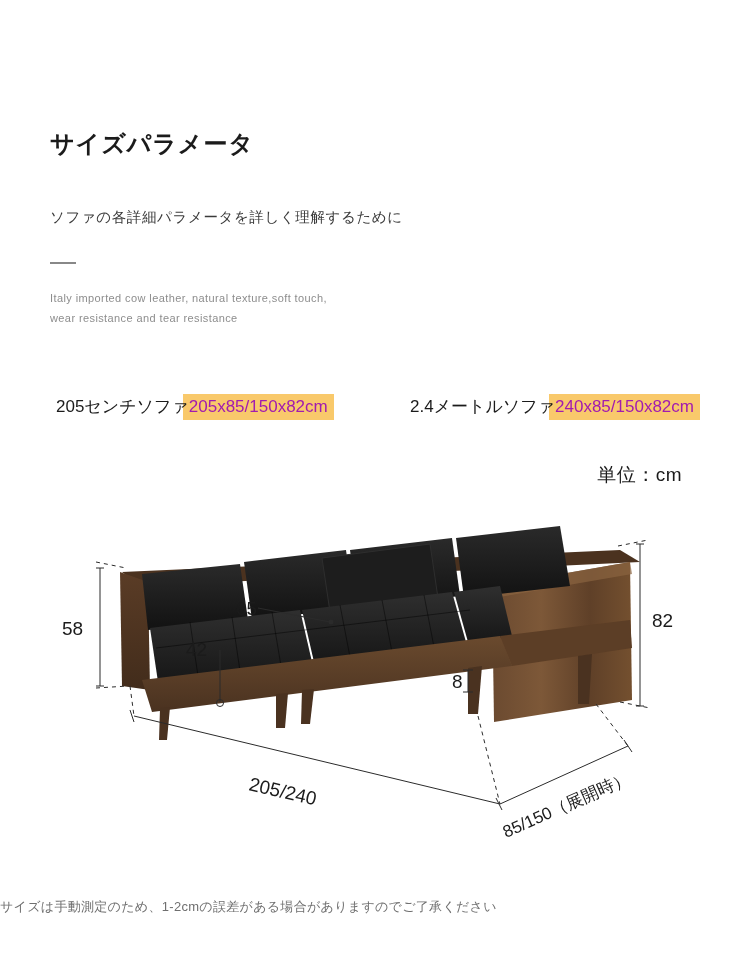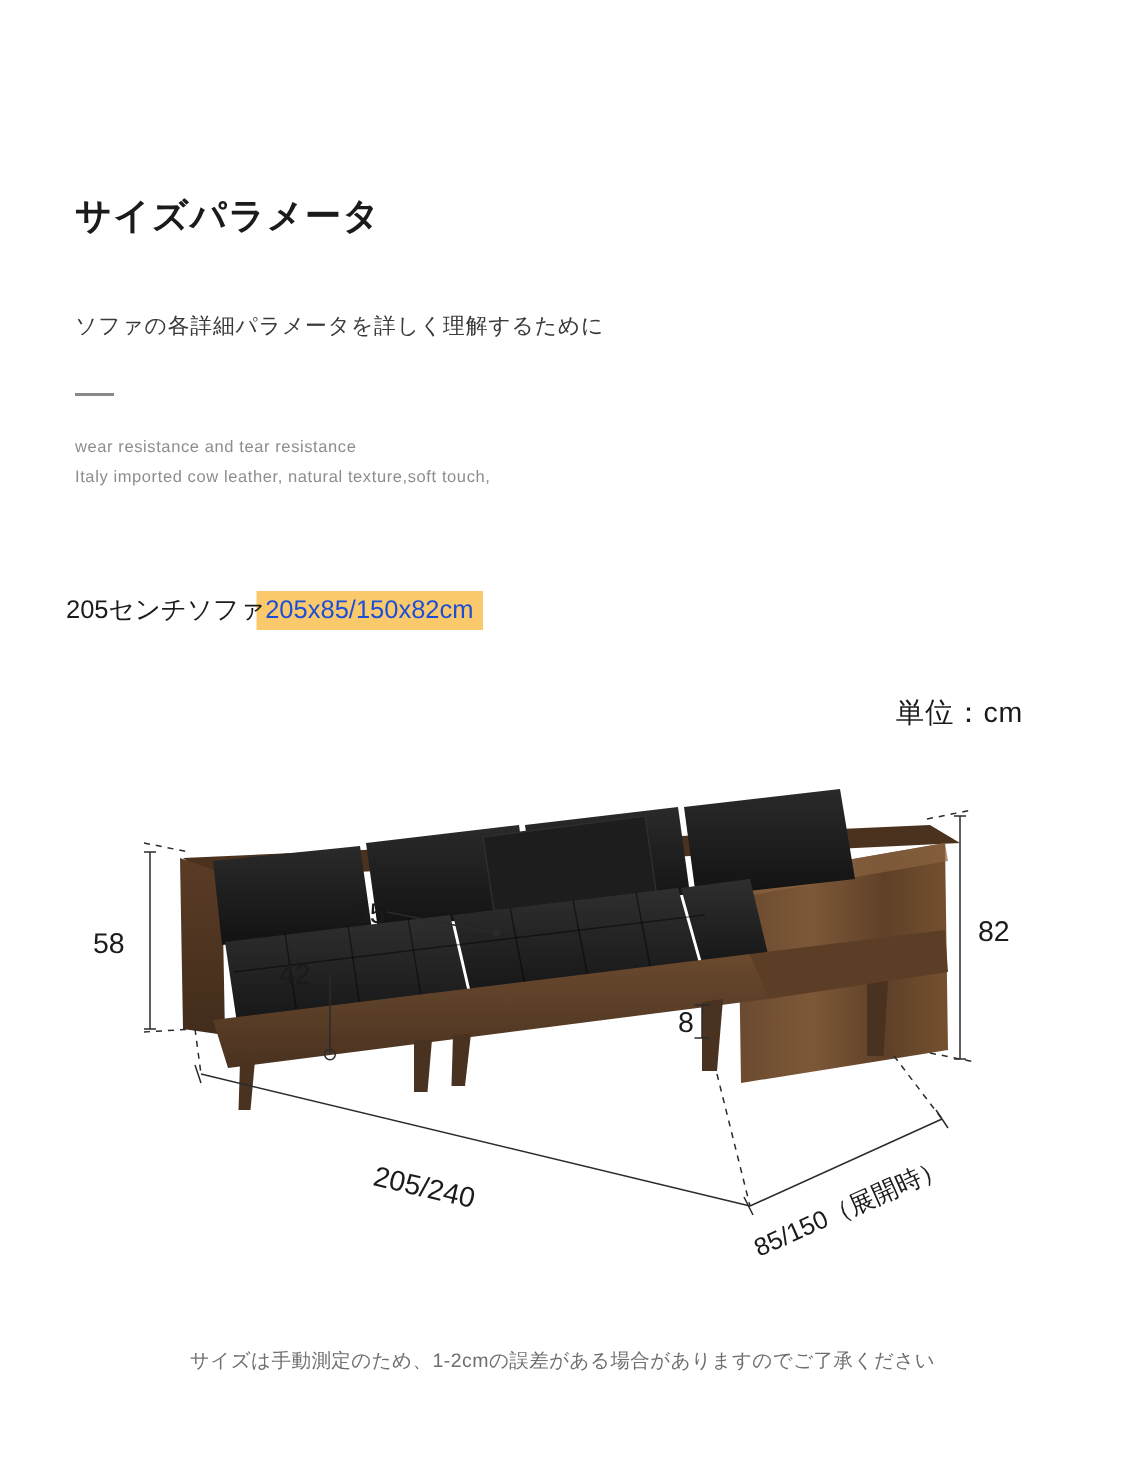--- a/index.html
+++ b/index.html
@@ -136,8 +136,8 @@
   <div class="rule"></div>
 
   <div class="eng-desc">
+    <div>Italy imported cow leather, natural texture,soft touch,</div>
     <div>wear resistance and tear resistance</div>
-    <div>Italy imported cow leather, natural texture,soft touch,</div>
   </div>
 
   <div class="variant" id="variant-1">

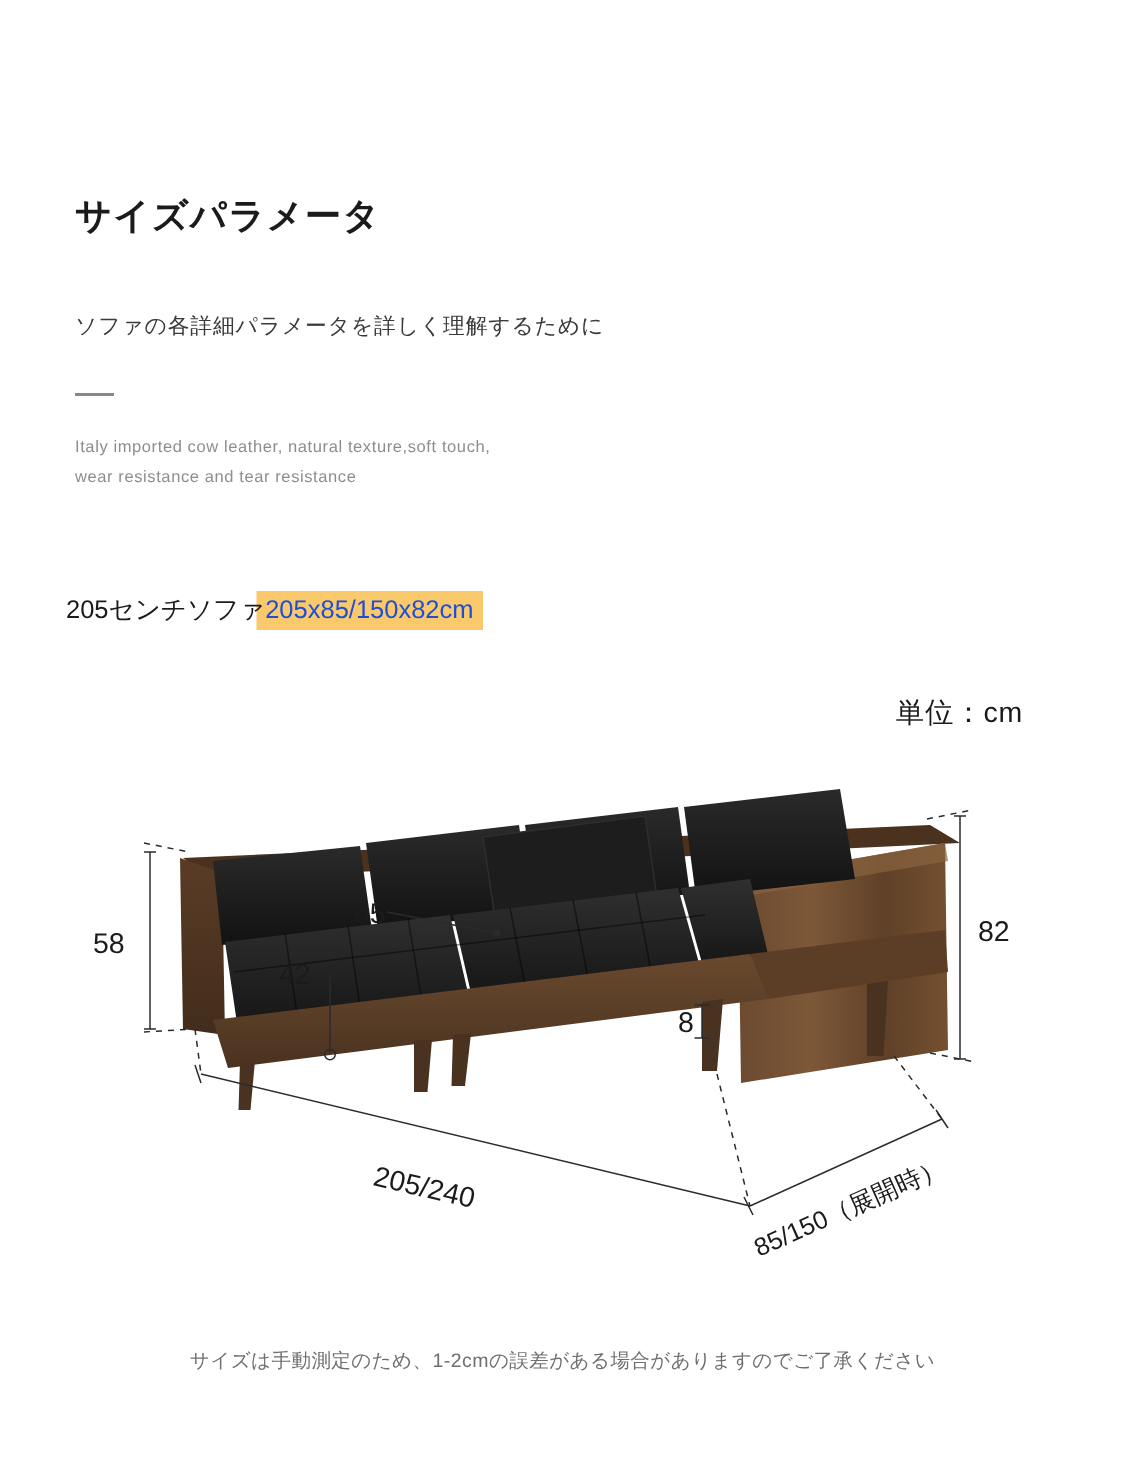--- a/index.html
+++ b/index.html
@@ -69,6 +69,7 @@
   .variant .name {
     position: relative;
     z-index: 2;
+    margin-left: 12px;
   }
   .variant .spec {
     position: relative;

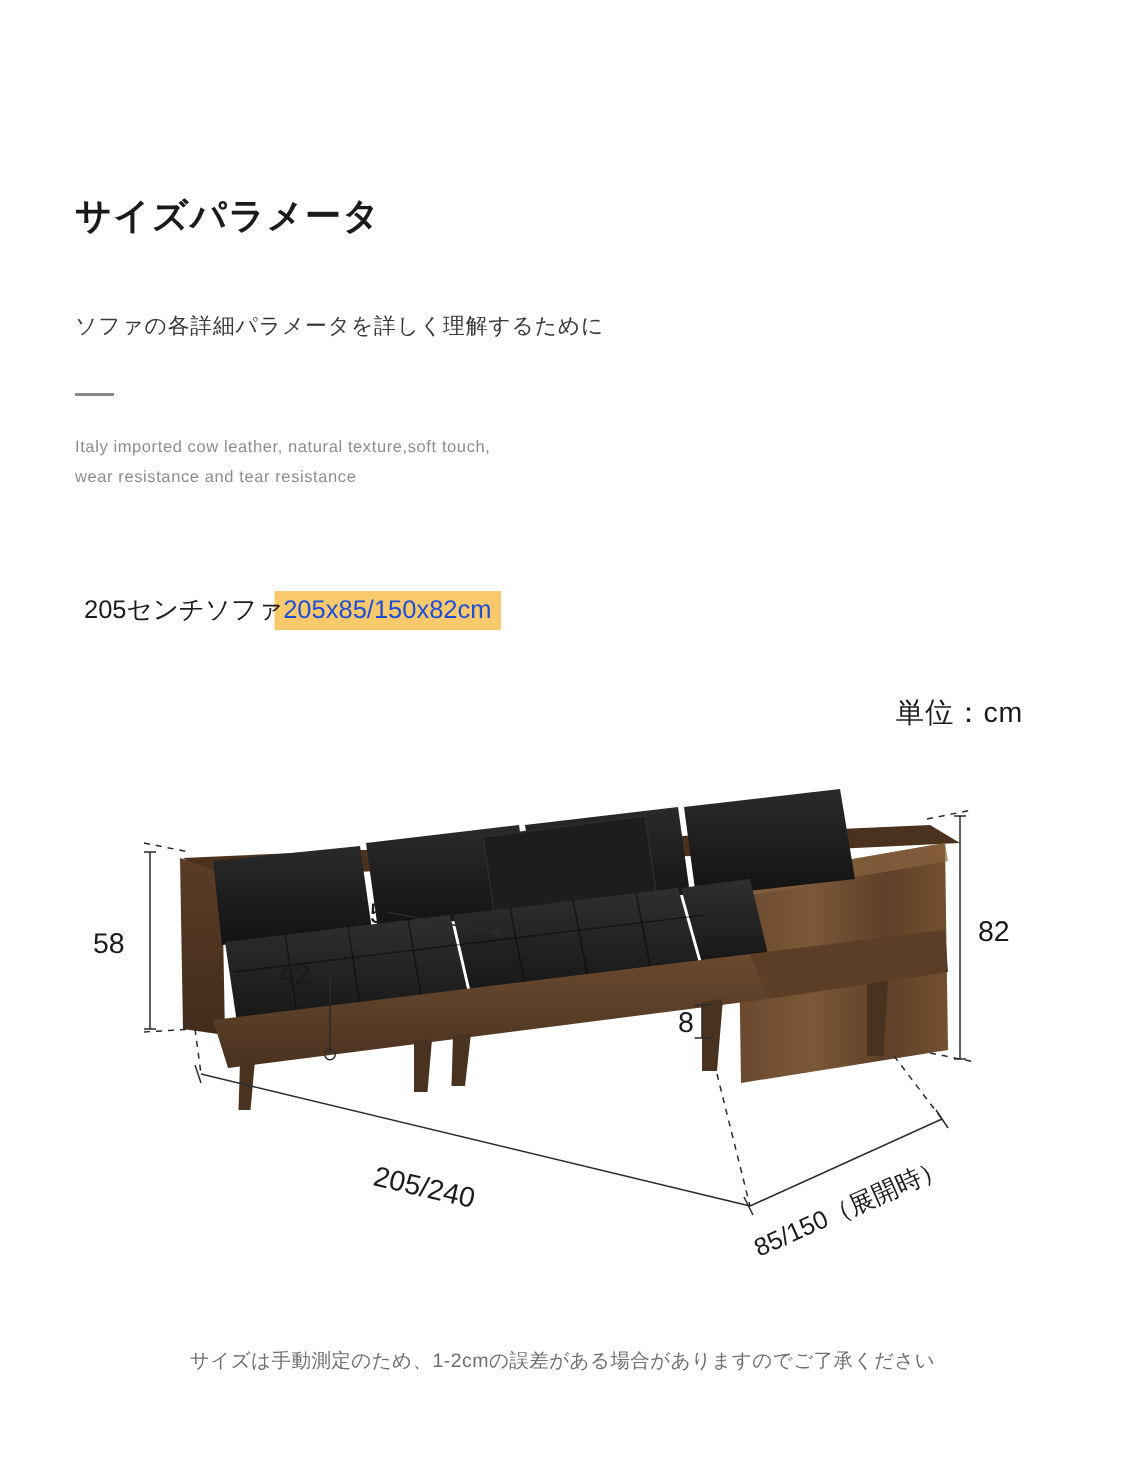--- a/index.html
+++ b/index.html
@@ -78,7 +78,7 @@
     background: #f9c96b;
     padding: 3px 6px 4px 6px;
     font-size: 17px;
-    color: #1d4ed8;
+    color: #a21caf;
   }
   #variant-1 { left: 44px; top: 395px; }
   #variant-2 { left: 398px; top: 395px; }

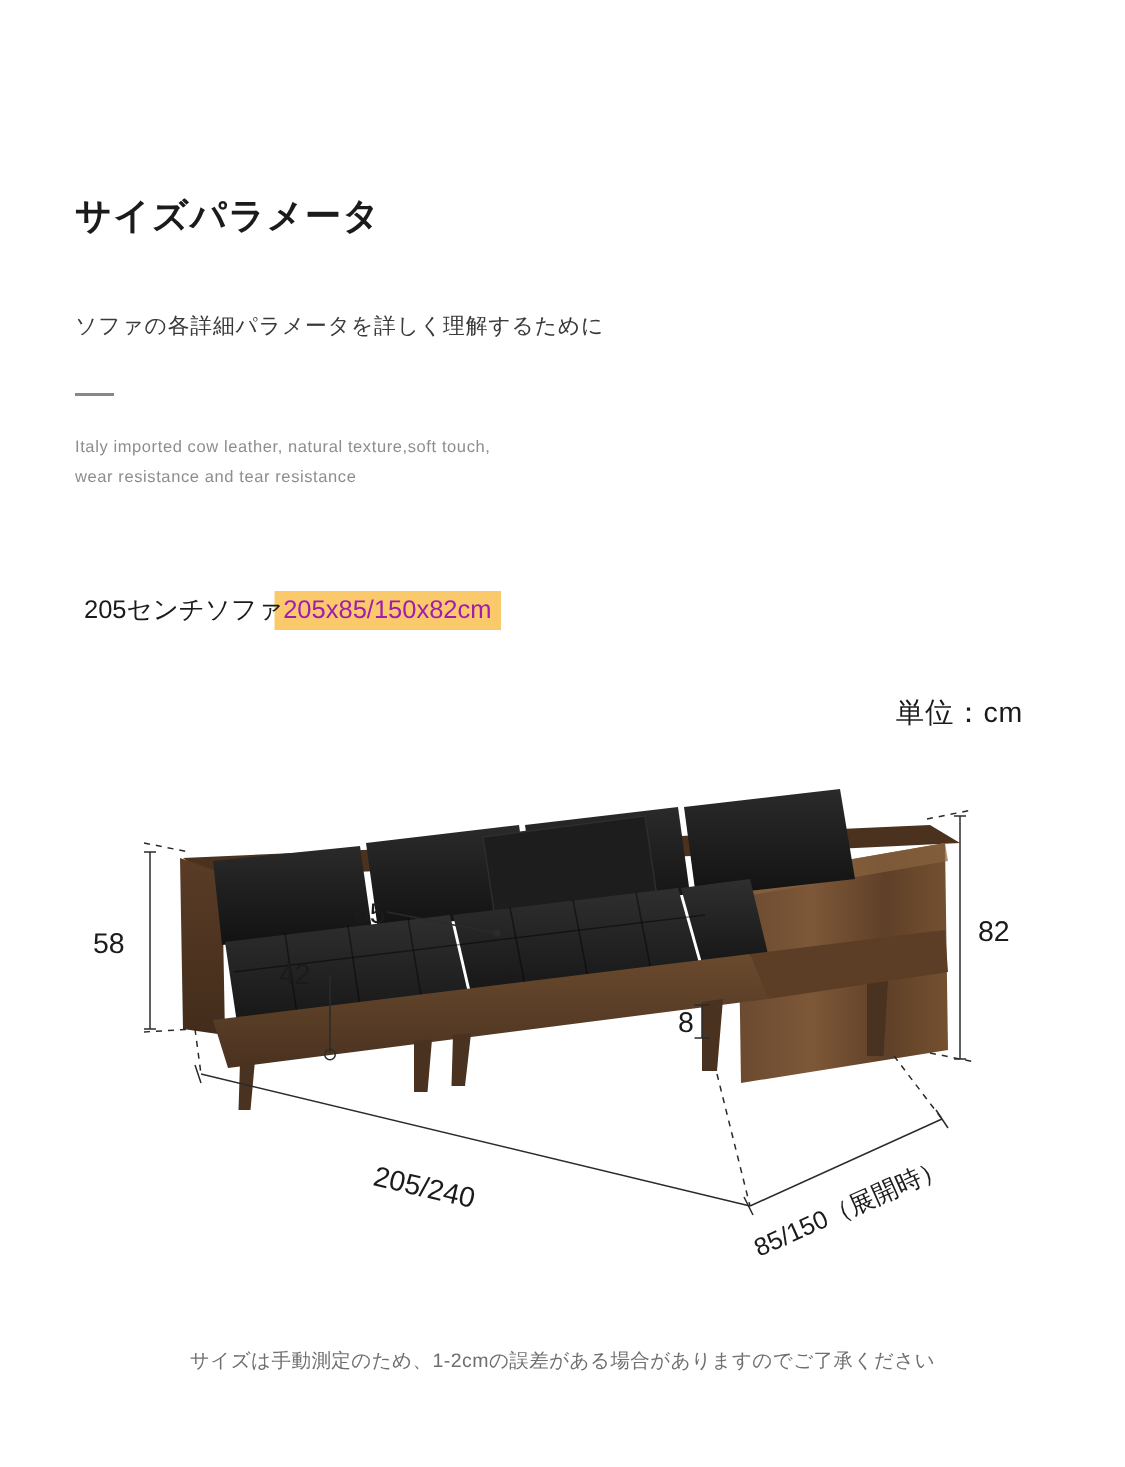--- a/index.html
+++ b/index.html
@@ -145,6 +145,9 @@
     <span class="name">205センチソファ</span><span class="spec">205x85/150x82cm</span>
   </div>
 
+  <div class="variant" id="variant-2">
+    <span class="name">2.4メートルソファ</span><span class="spec">240x85/150x82cm</span>
+  </div>
 
   <div class="unit-label">単位：cm</div>
 

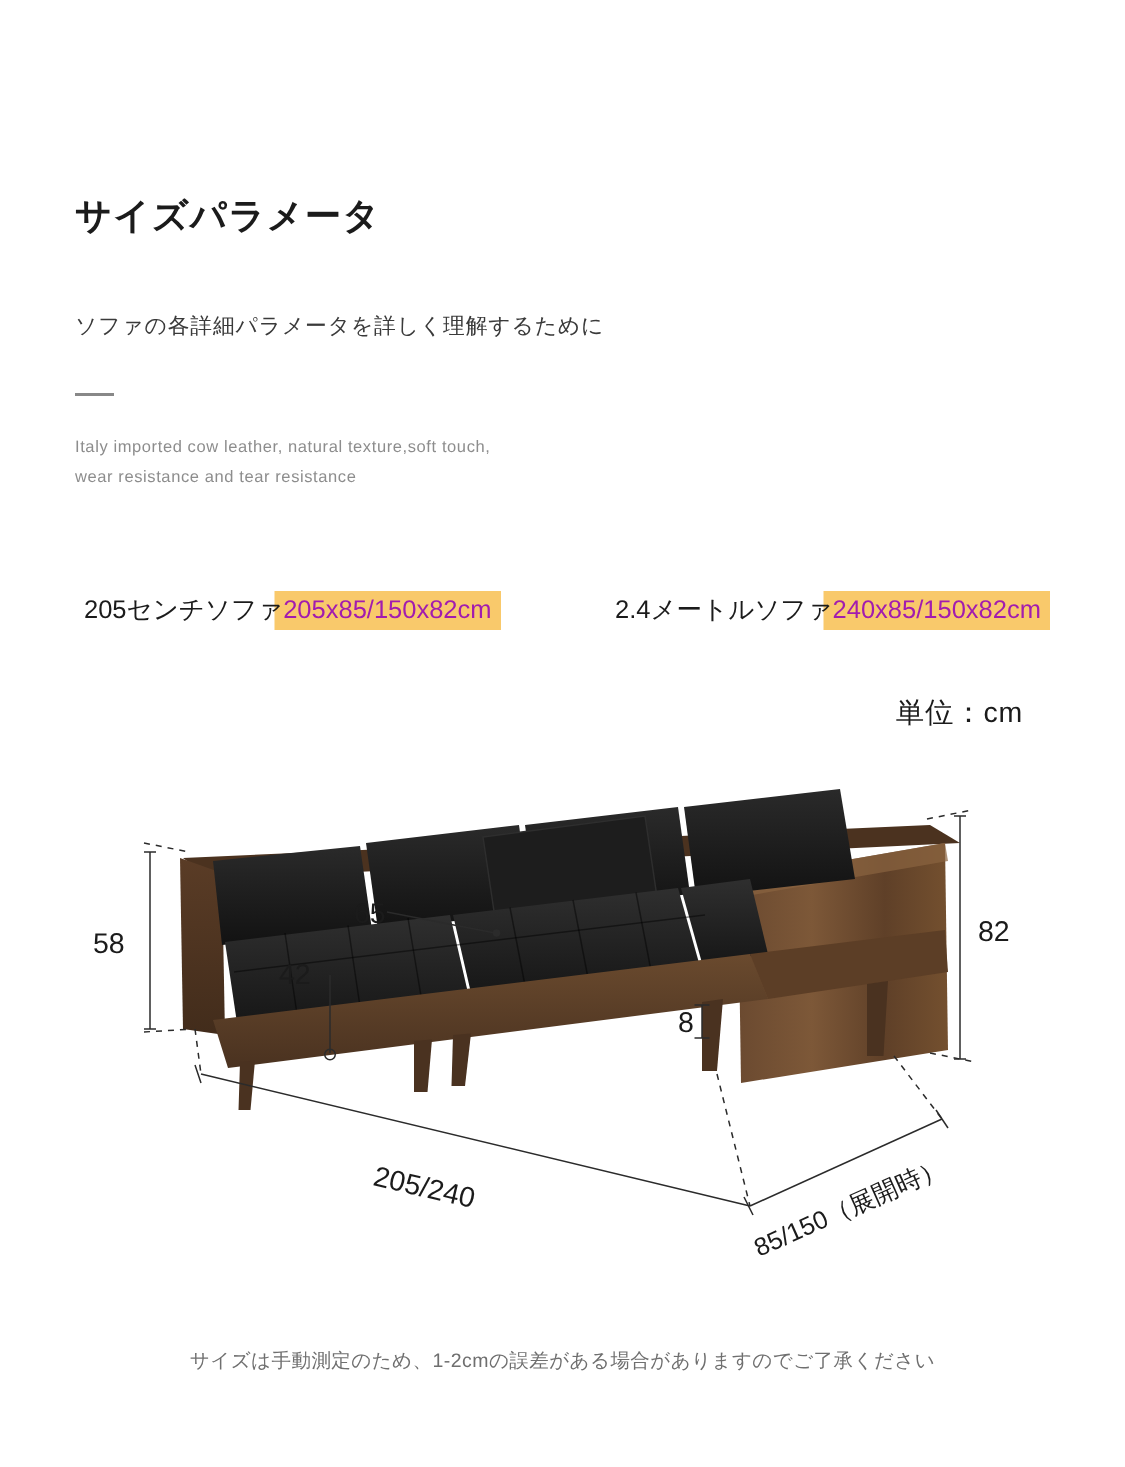--- a/index.html
+++ b/index.html
@@ -119,7 +119,6 @@
     left: 0;
     right: 0;
     top: 898px;
-    text-align: center;
     font-size: 13px;
     color: #6f6f6f;
     letter-spacing: 0.3px;

